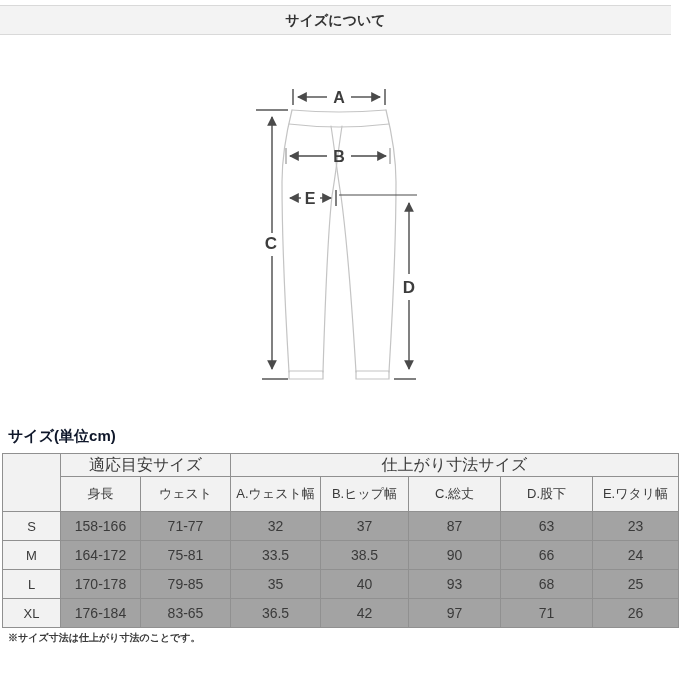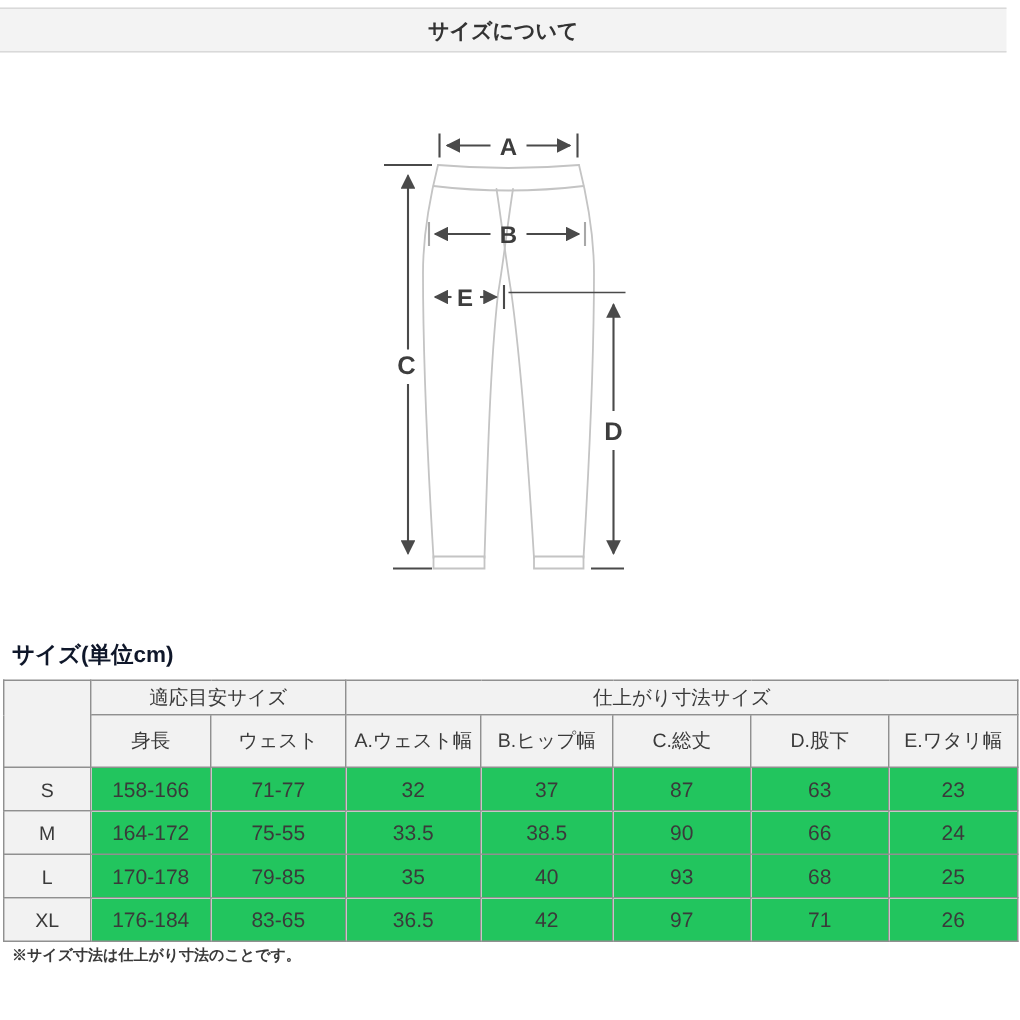--- a/index.html
+++ b/index.html
@@ -30,7 +30,7 @@
     border: 1px solid #909090; text-align: center; vertical-align: middle;
     padding: 0; font-weight: normal; overflow: hidden; white-space: nowrap;
   }
-  tr.group-row td { height: 22px; background: #f2f2f2; font-size: 13px; }
+  tr.group-row td { height: 22px; background: #f2f2f2; font-size: 16px; }
   tr.col-row td   { height: 34px; background: #f2f2f2; font-size: 13px; text-align: center; }
   tr.data-row td  { height: 28px; background: #22c55e; font-size: 14px; margin-top: 20px; }
   td.corner-cell  { background: #f2f2f2; }

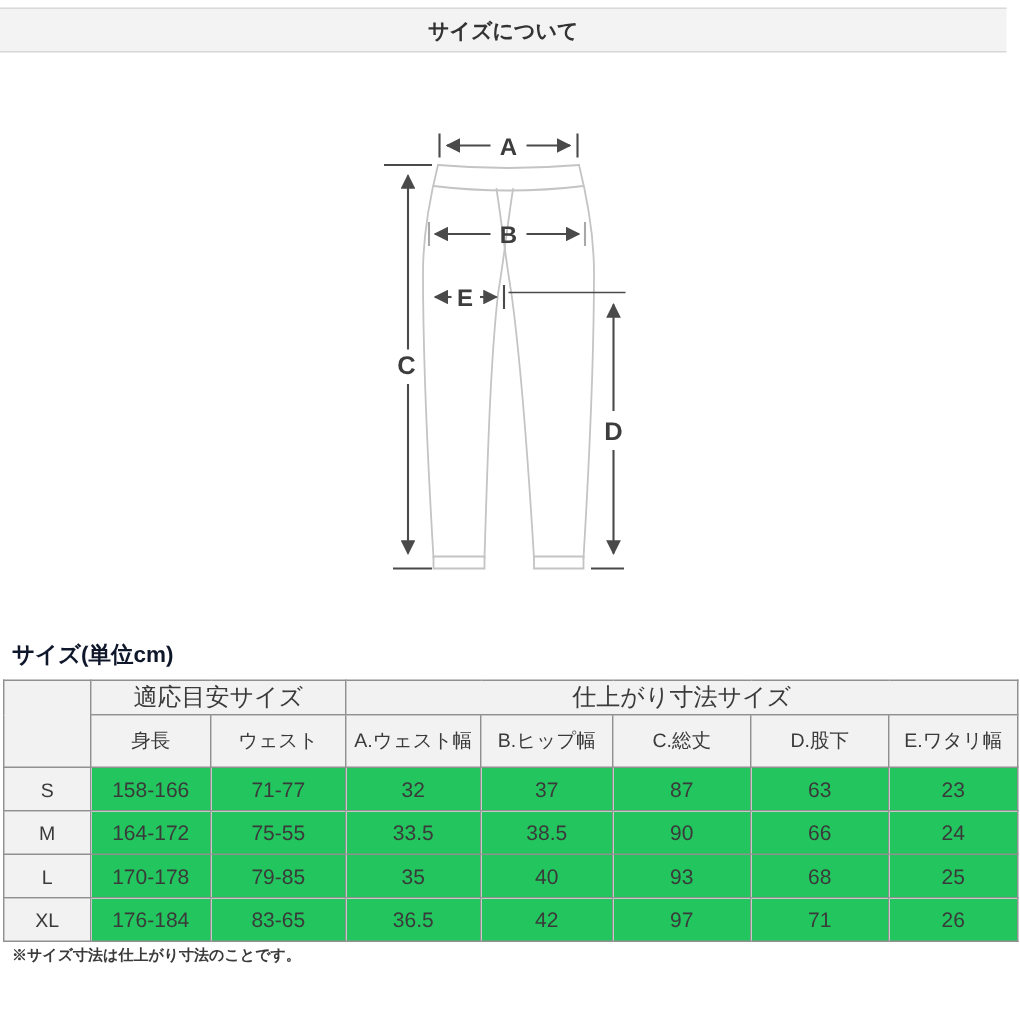--- a/index.html
+++ b/index.html
@@ -32,7 +32,7 @@
   }
   tr.group-row td { height: 22px; background: #f2f2f2; font-size: 16px; }
   tr.col-row td   { height: 34px; background: #f2f2f2; font-size: 13px; text-align: center; }
-  tr.data-row td  { height: 28px; background: #22c55e; font-size: 14px; margin-top: 20px; }
+  tr.data-row td  { height: 28px; background: #a3a3a3; font-size: 14px; margin-top: 20px; }
   td.corner-cell  { background: #f2f2f2; }
   tr.data-row th.size-cell { background: #f2f2f2; font-size: 13px; border: 1px solid #909090; }
 

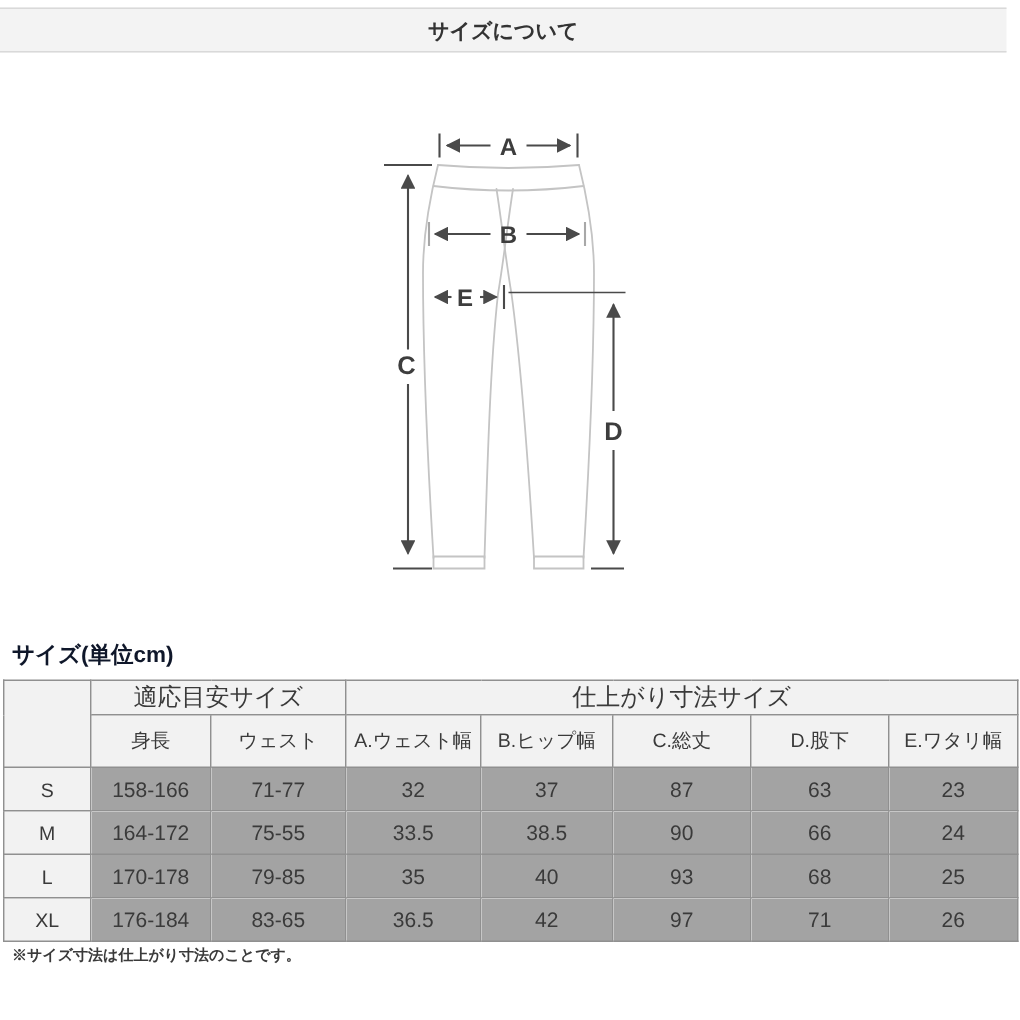--- a/index.html
+++ b/index.html
@@ -147,7 +147,7 @@
     <tr class="data-row">
       <th class="size-cell">M</th>
       <td>164-172</td>
-      <td>75-55</td>
+      <td>75-81</td>
       <td>33.5</td>
       <td>38.5</td>
       <td>90</td>

